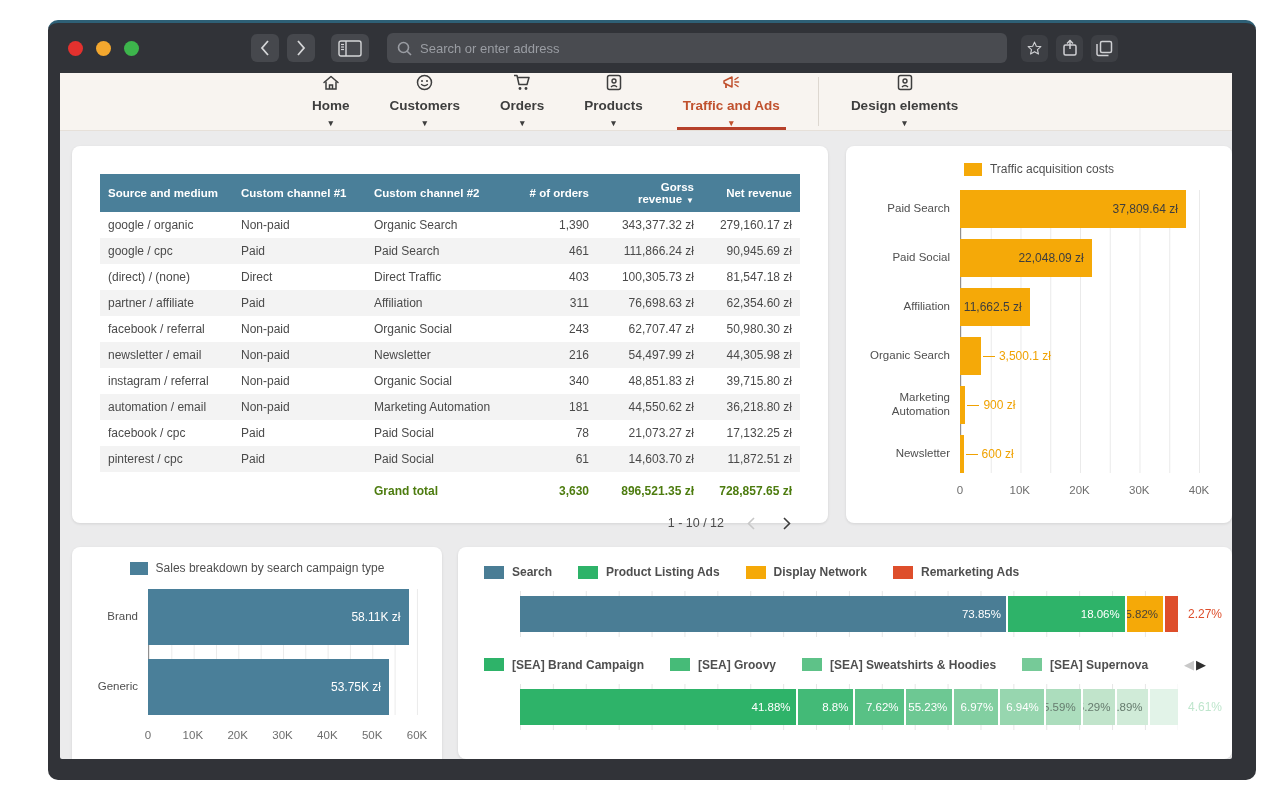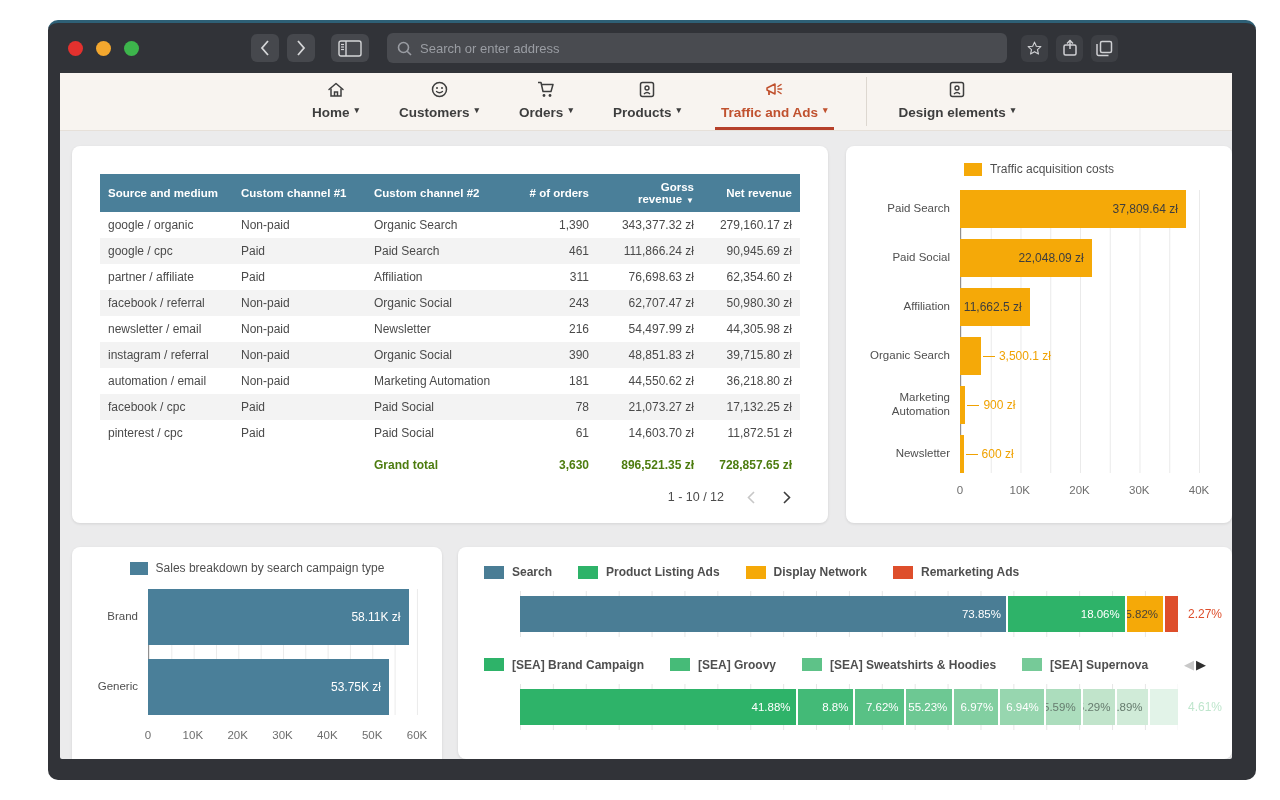--- a/index.html
+++ b/index.html
@@ -25,7 +25,7 @@
   .page { margin:0 24px 22px 12px; height:686px; background:#ebebec; border-radius:0 0 2px 2px; overflow:hidden; }
   .mainnav { height:58px; background:#f8f4f0; border-bottom:1px solid #e6e0d9; display:flex; align-items:stretch; padding-left:250px; position:relative; }
   .nav-item { position:relative; display:flex; flex-direction:column; align-items:center; justify-content:center; gap:3px; padding:4px 2px 6px; margin-right:36px; cursor:pointer; }
-  .nav-item .lblrow { display:flex; align-items:flex-start; gap:5px; font-size:13.5px; font-weight:bold; color:#3e3e3e; }
+  .nav-item .lblrow { display:flex; align-items:center; gap:5px; font-size:13.5px; font-weight:bold; color:#3e3e3e;flex-direction:column; }
   .nav-item .caret { font-size:9px; color:#3e3e3e; }
   .nav-item.active .lblrow, .nav-item.active .caret { color:#c0512e; }
   .nav-item.active .underline { position:absolute; left:-4px; right:-4px; bottom:0; height:3px; background:#b6402a; }

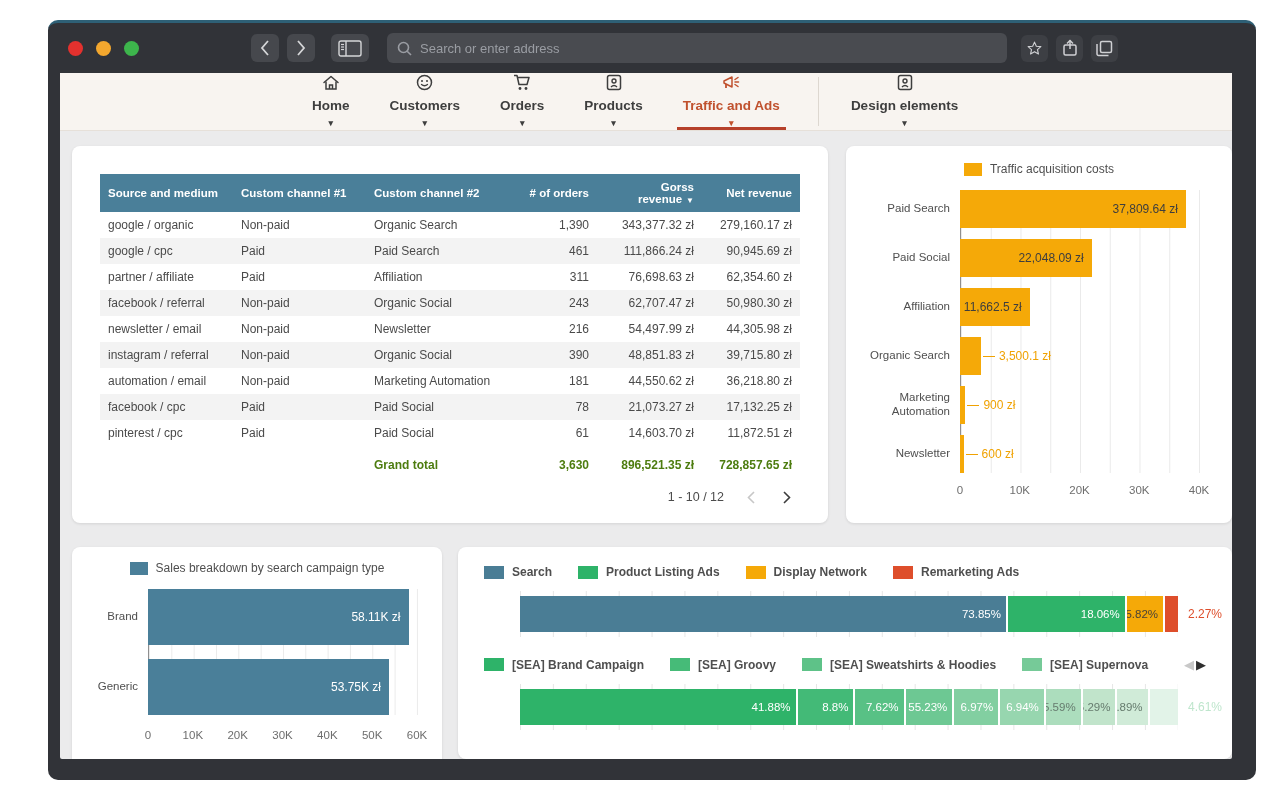--- a/index.html
+++ b/index.html
@@ -249,6 +249,14 @@
               <div class="cell r">90,945.69 zł</div>
             </div>
             <div class="tgrid trow">
+              <div class="cell">(direct) / (none)</div>
+              <div class="cell">Direct</div>
+              <div class="cell">Direct Traffic</div>
+              <div class="cell r">403</div>
+              <div class="cell r">100,305.73 zł</div>
+              <div class="cell r">81,547.18 zł</div>
+            </div>
+            <div class="tgrid trow">
               <div class="cell">partner / affiliate</div>
               <div class="cell">Paid</div>
               <div class="cell">Affiliation</div>

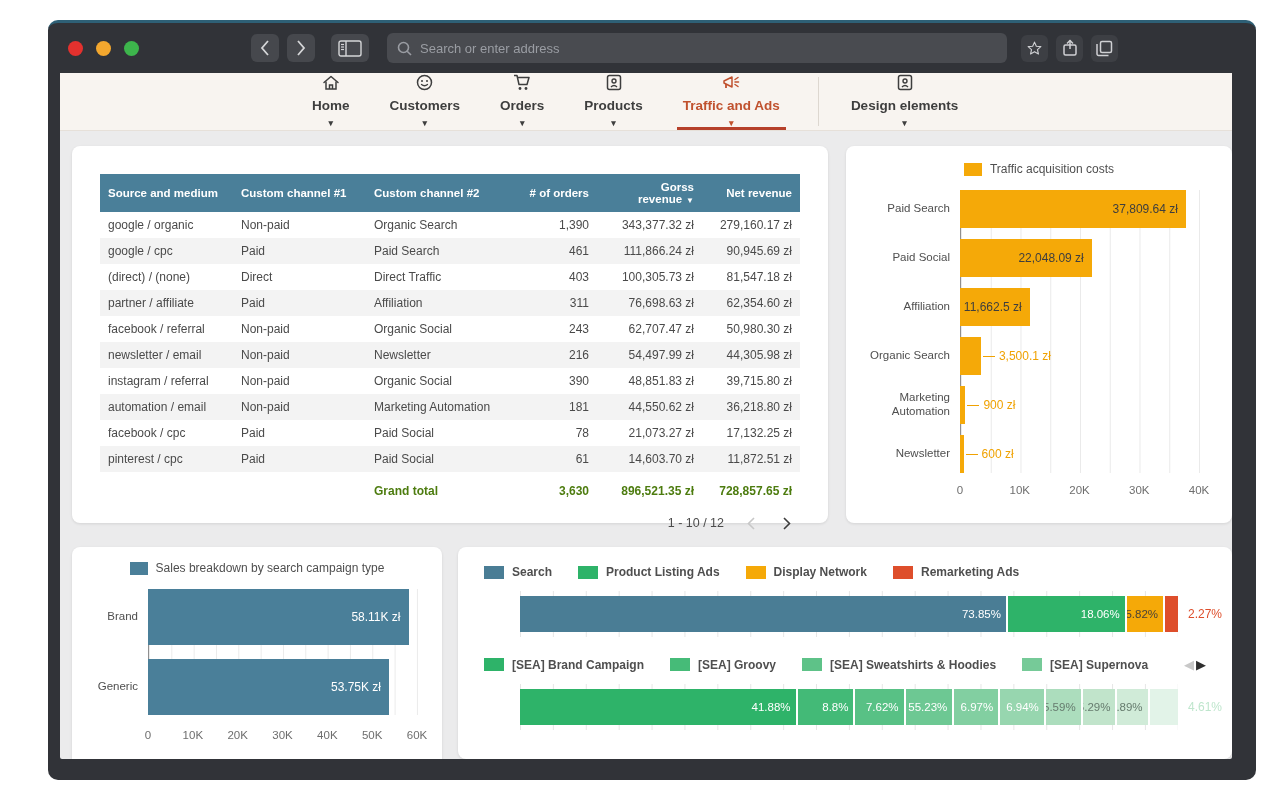--- a/index.html
+++ b/index.html
@@ -284,7 +284,7 @@
               <div class="cell">instagram / referral</div>
               <div class="cell">Non-paid</div>
               <div class="cell">Organic Social</div>
-              <div class="cell r">390</div>
+              <div class="cell r">340</div>
               <div class="cell r">48,851.83 zł</div>
               <div class="cell r">39,715.80 zł</div>
             </div>

